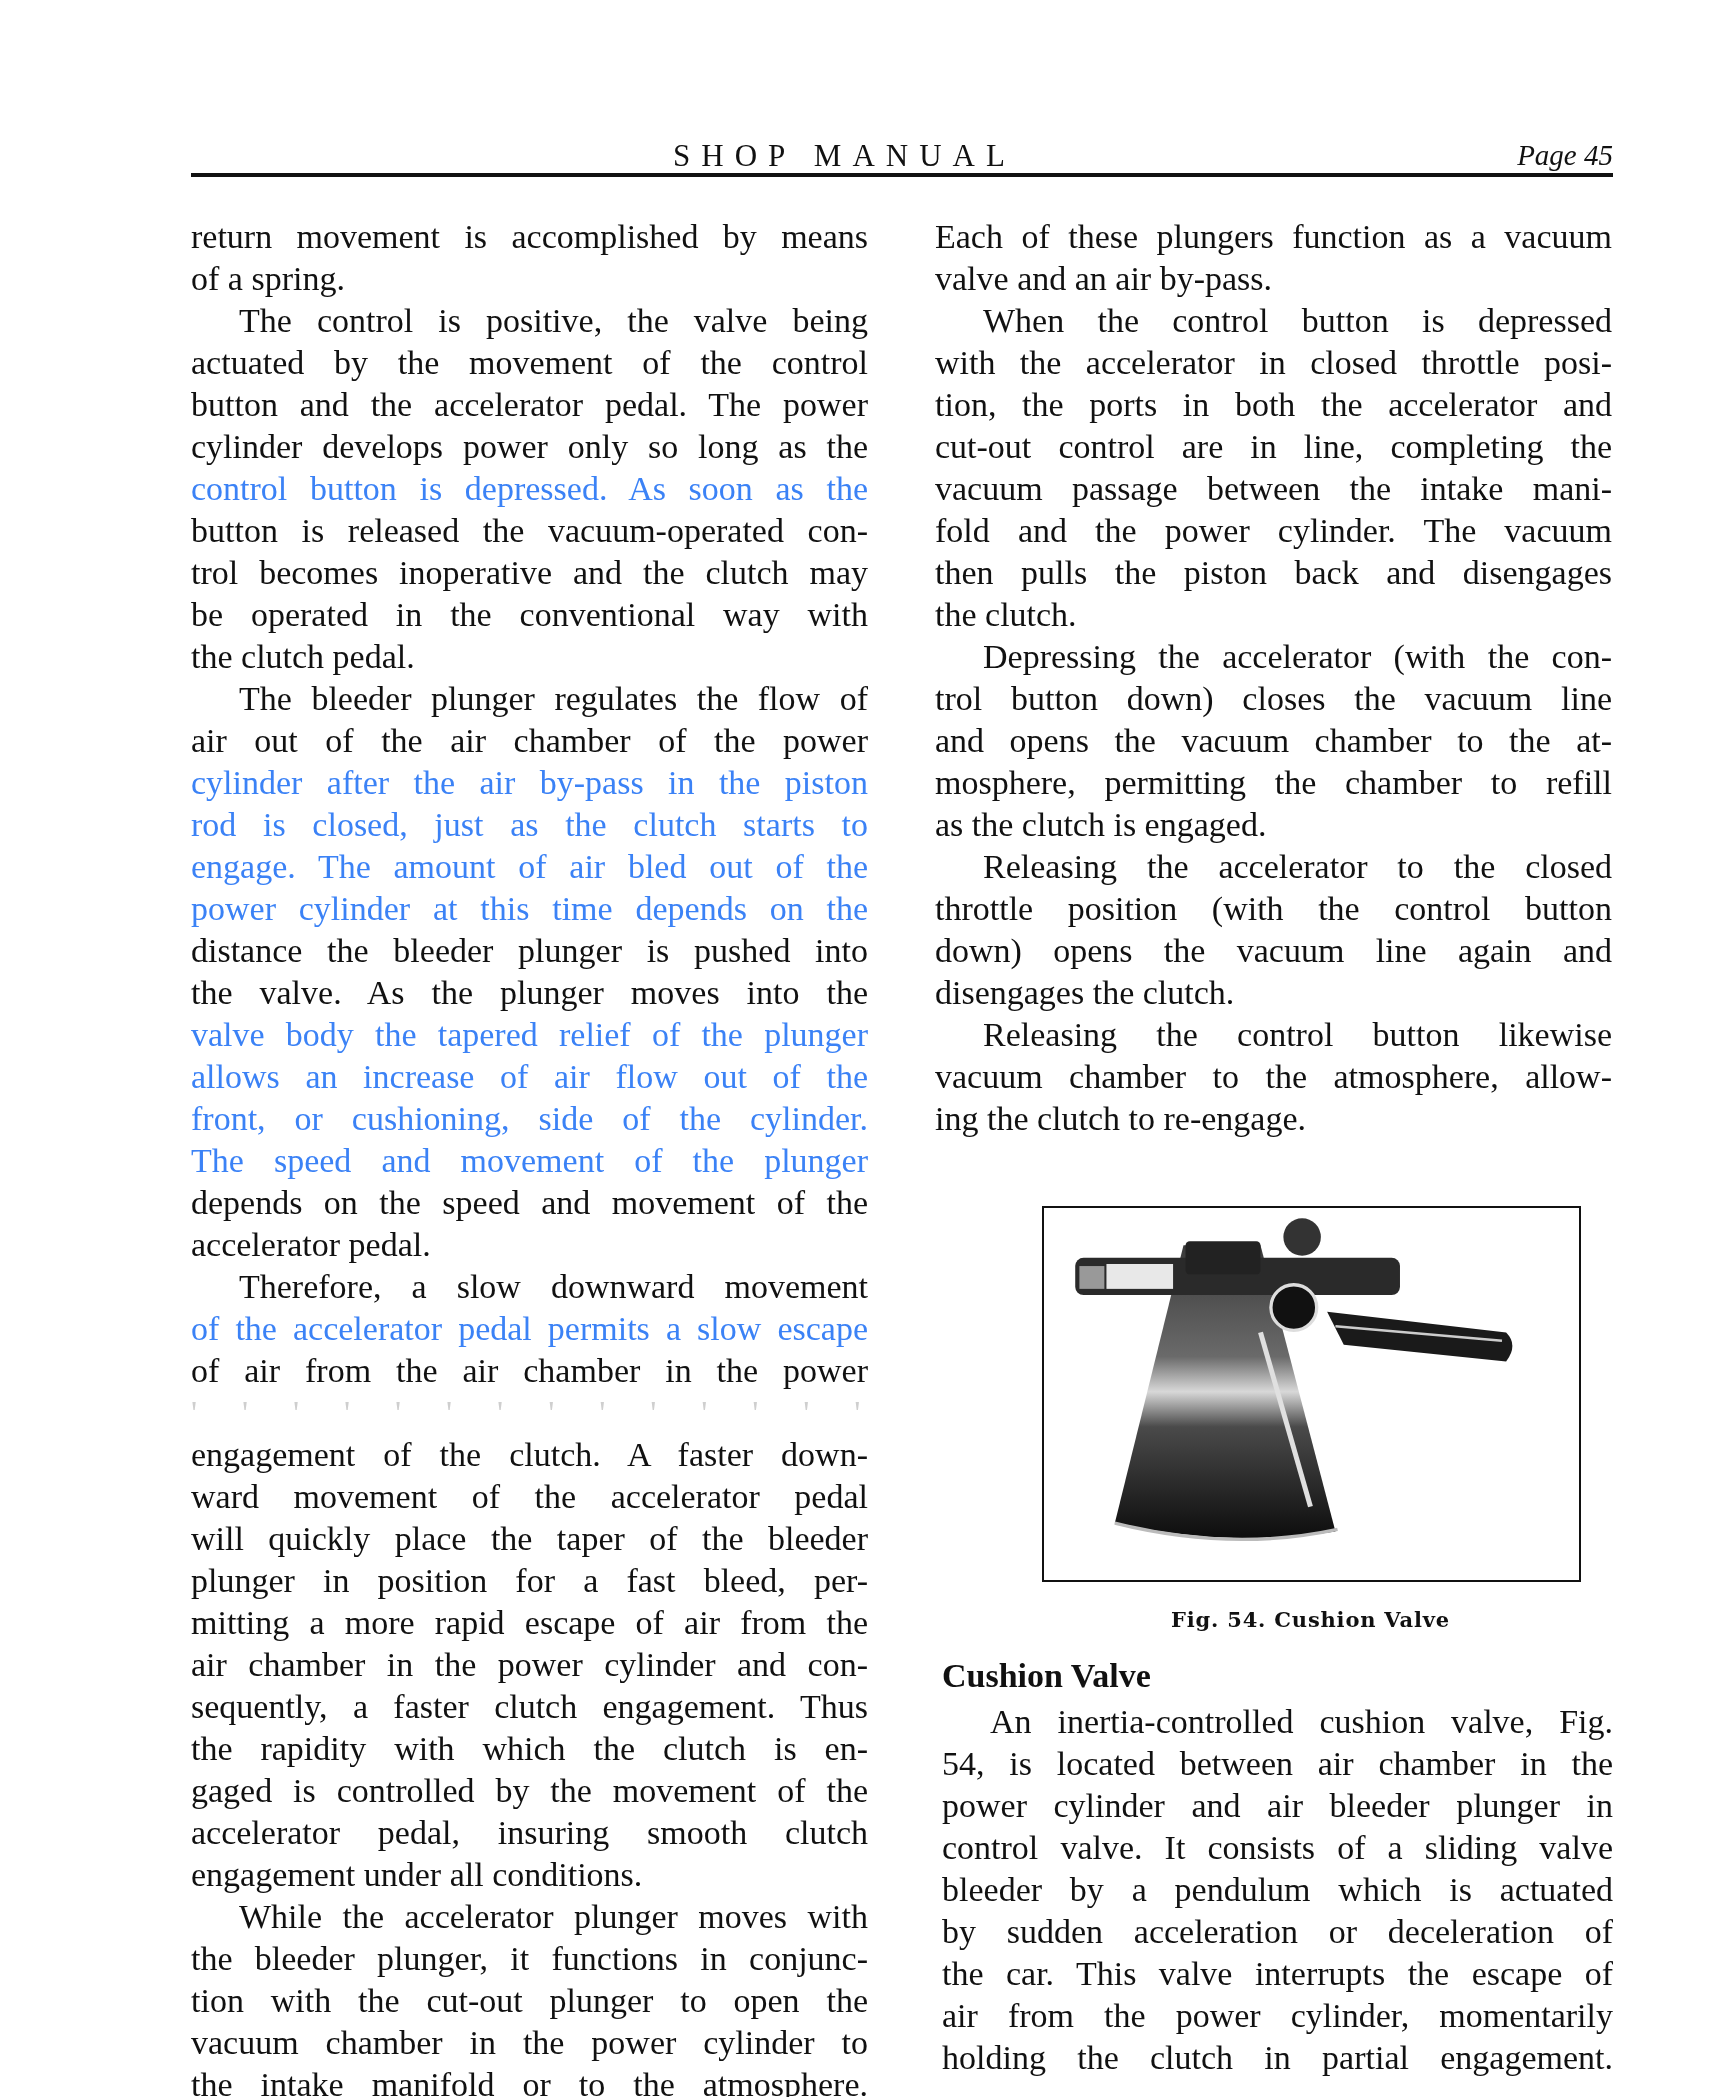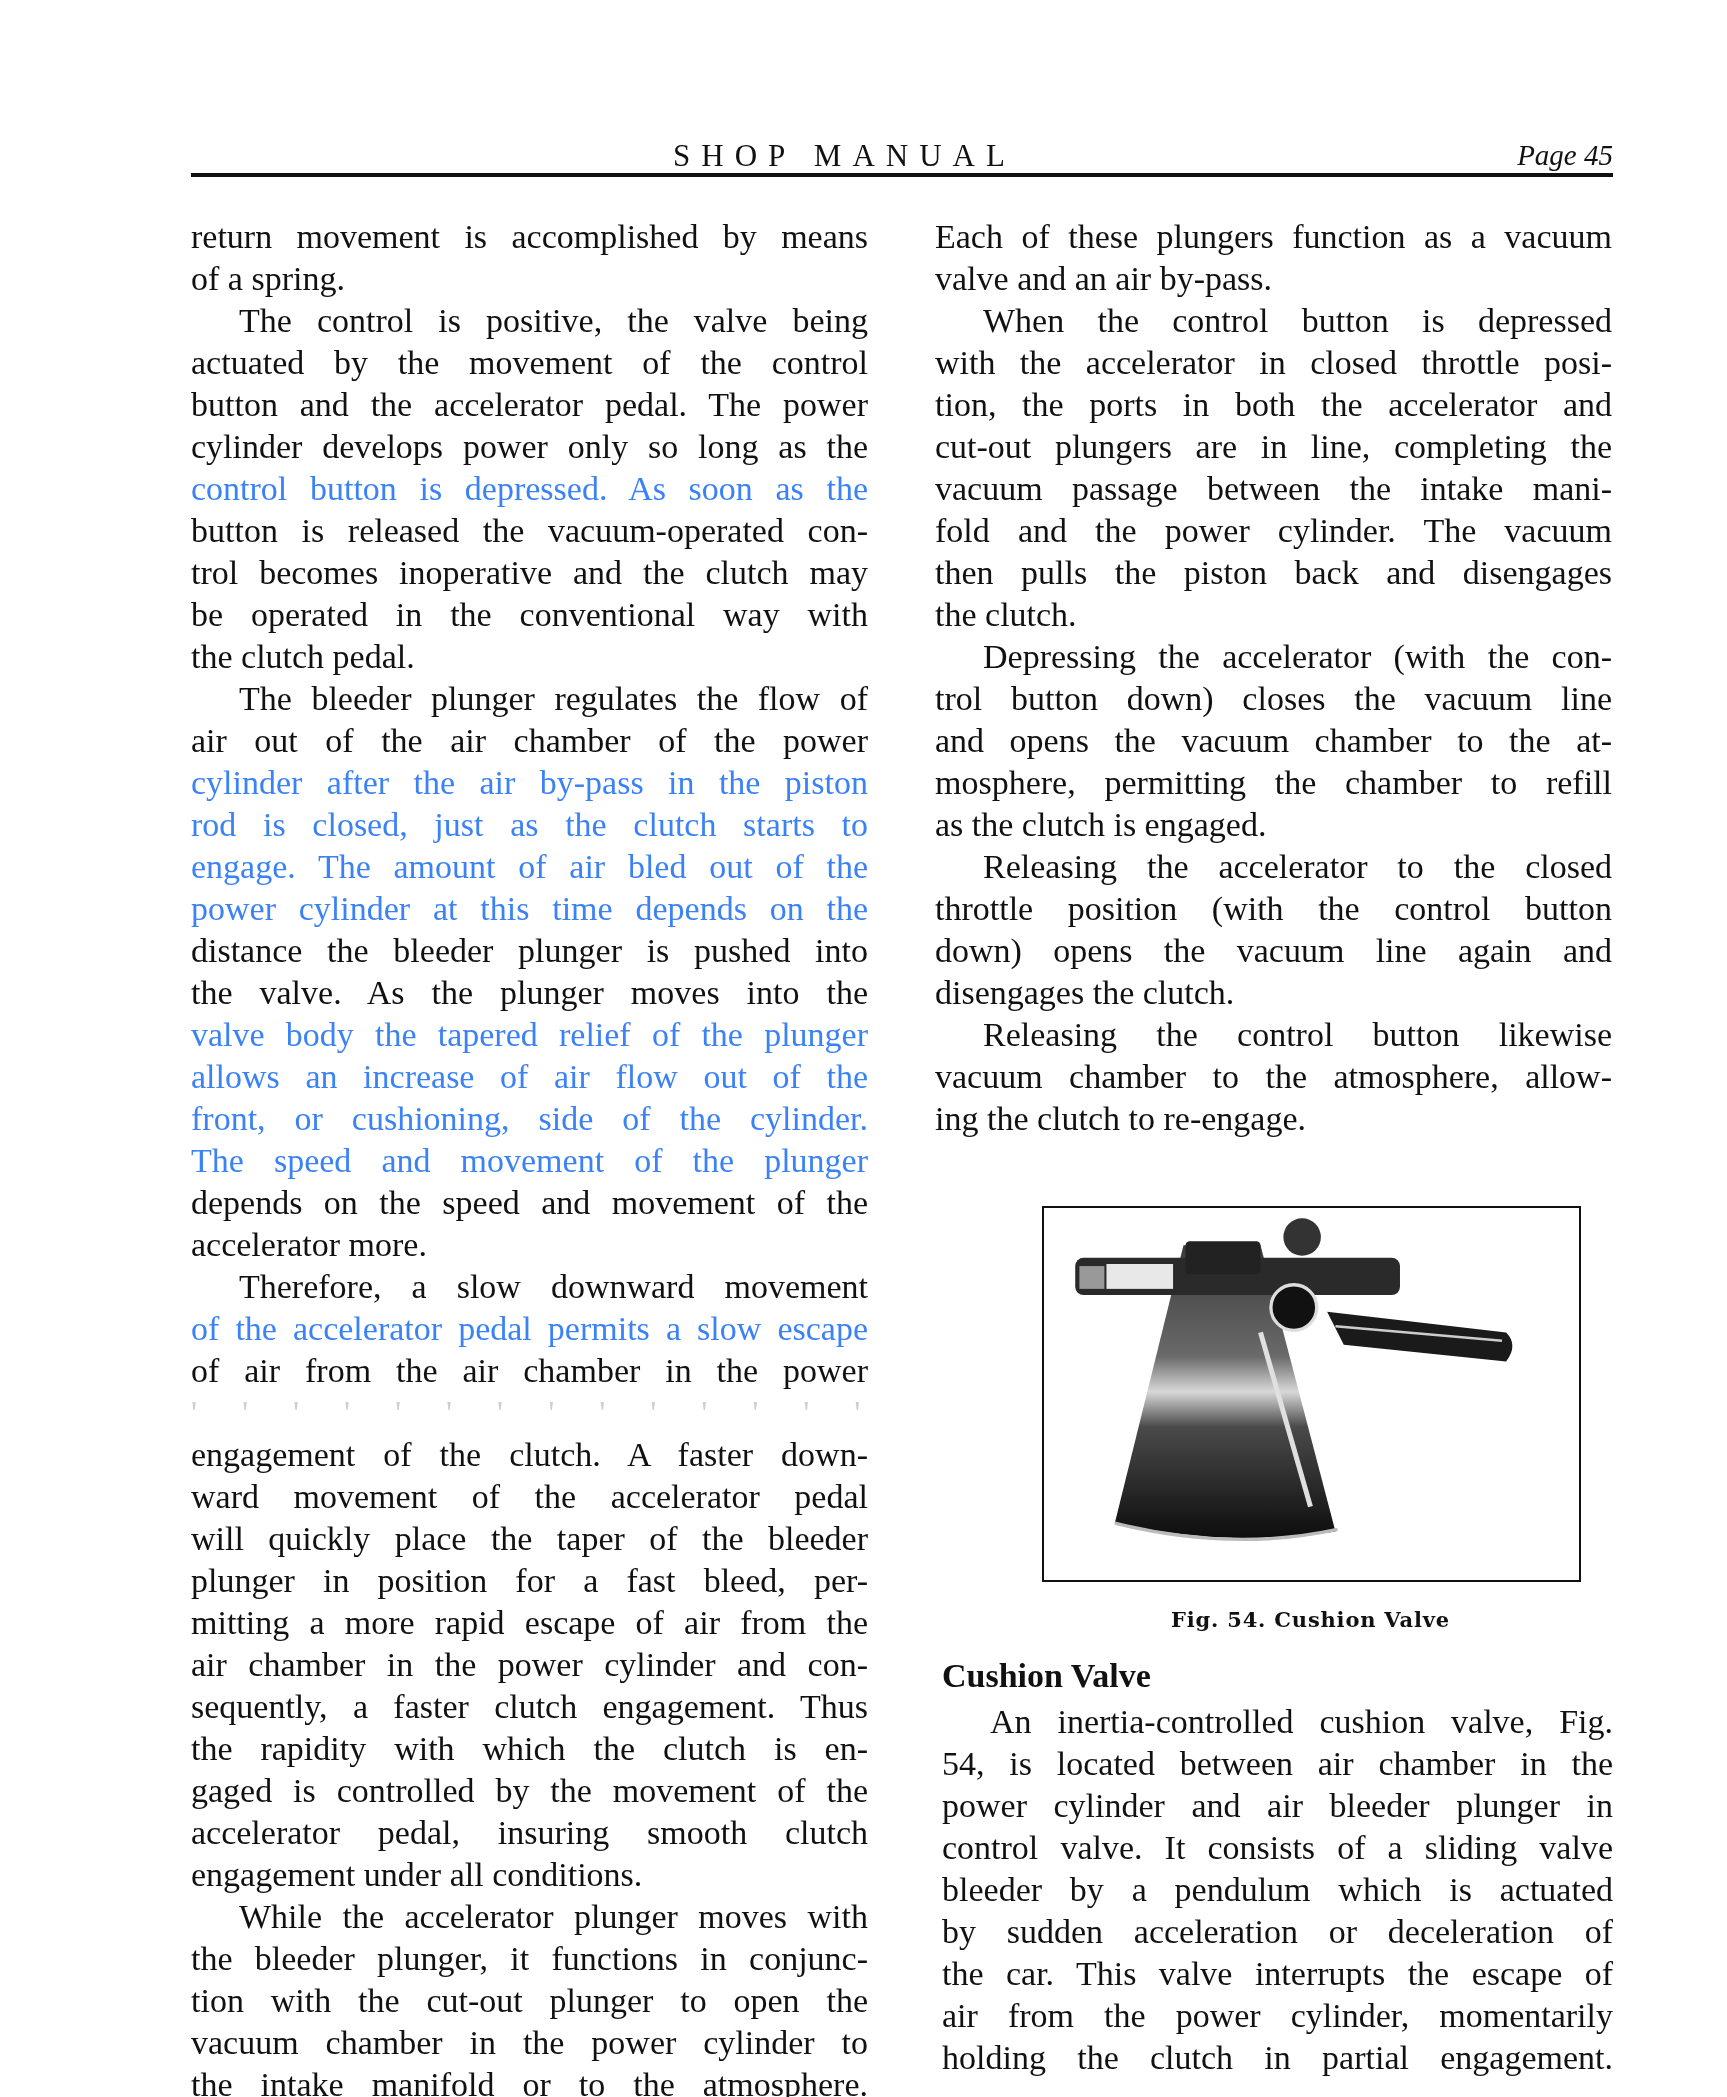--- a/index.html
+++ b/index.html
@@ -89,7 +89,7 @@
     <div class="line indent">When the control button is depressed</div>
     <div class="line">with the accelerator in closed throttle posi-</div>
     <div class="line">tion, the ports in both the accelerator and</div>
-    <div class="line">cut-out plungers are in line, completing the</div>
+    <div class="line">cut-out control are in line, completing the</div>
     <div class="line">vacuum passage between the intake mani-</div>
     <div class="line">fold and the power cylinder. The vacuum</div>
     <div class="line">then pulls the piston back and disengages</div>

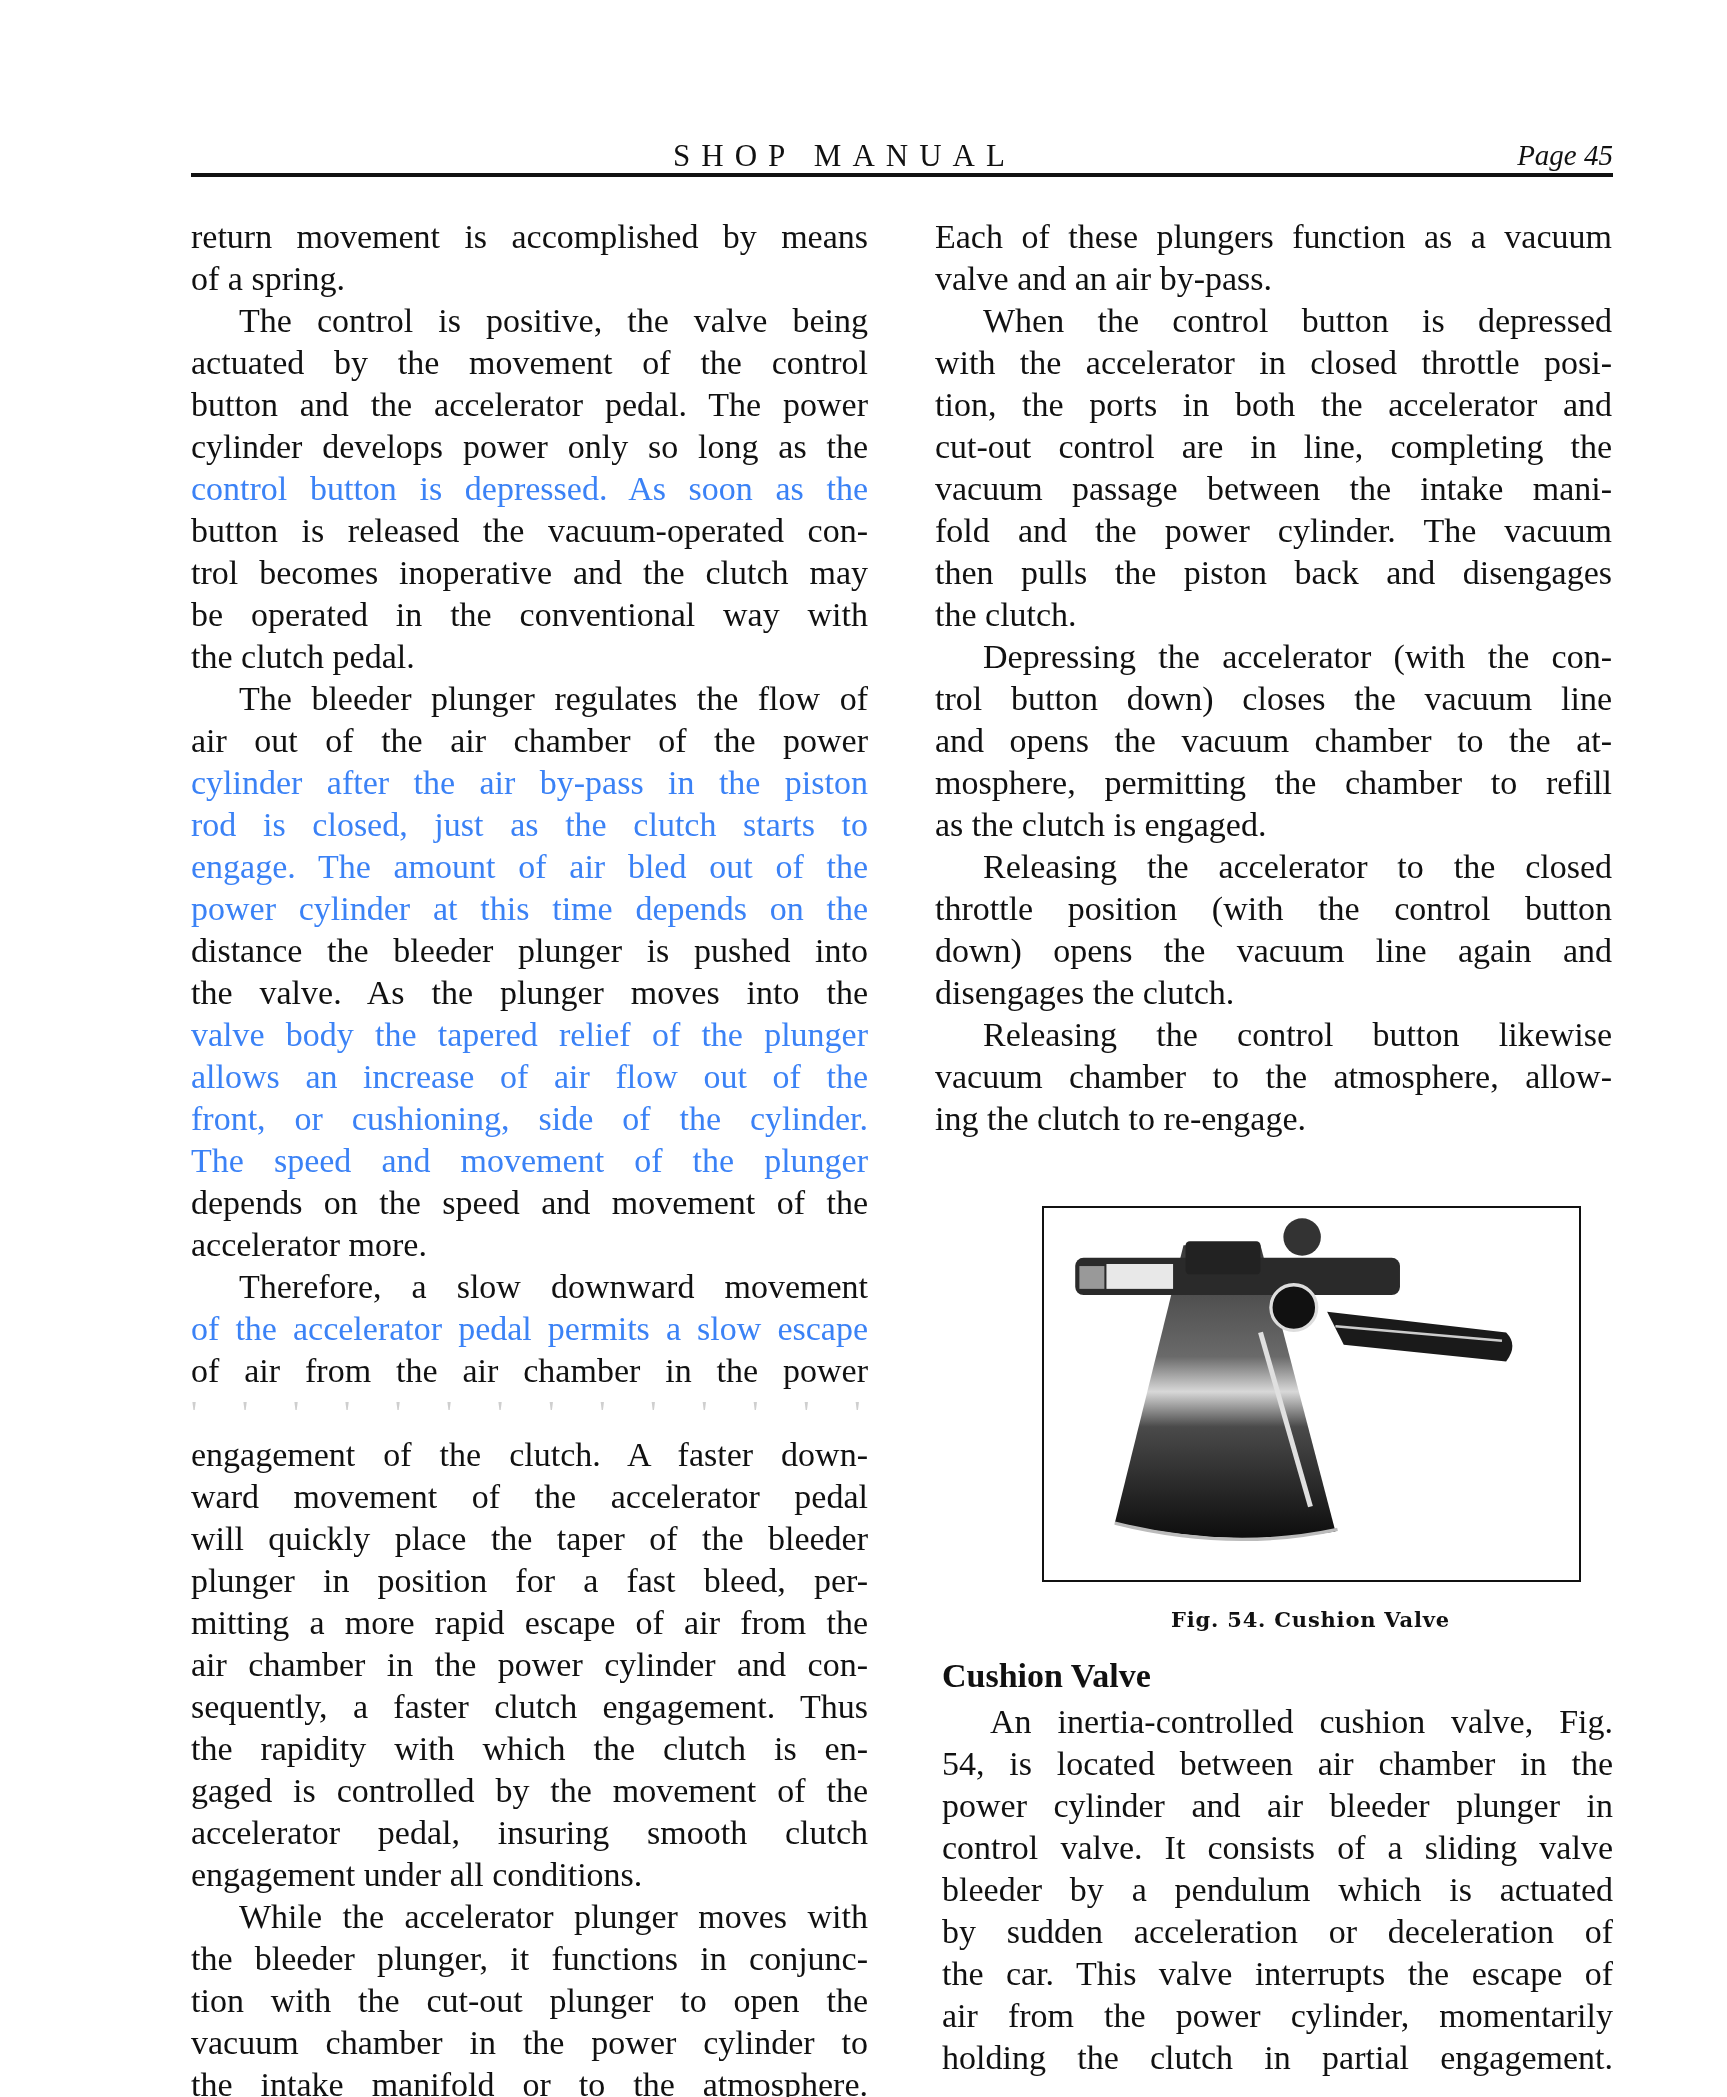--- a/index.html
+++ b/index.html
@@ -61,7 +61,7 @@
     <div class="line faint">front, or cushioning, side of the cylinder.</div>
     <div class="line faint">The speed and movement of the plunger</div>
     <div class="line">depends on the speed and movement of the</div>
-    <div class="line last">accelerator more.</div>
+    <div class="line last">accelerator pedal.</div>
     <div class="line indent">Therefore, a slow downward movement</div>
     <div class="line faint">of the accelerator pedal permits a slow escape</div>
     <div class="line">of air from the air chamber in the power</div>

